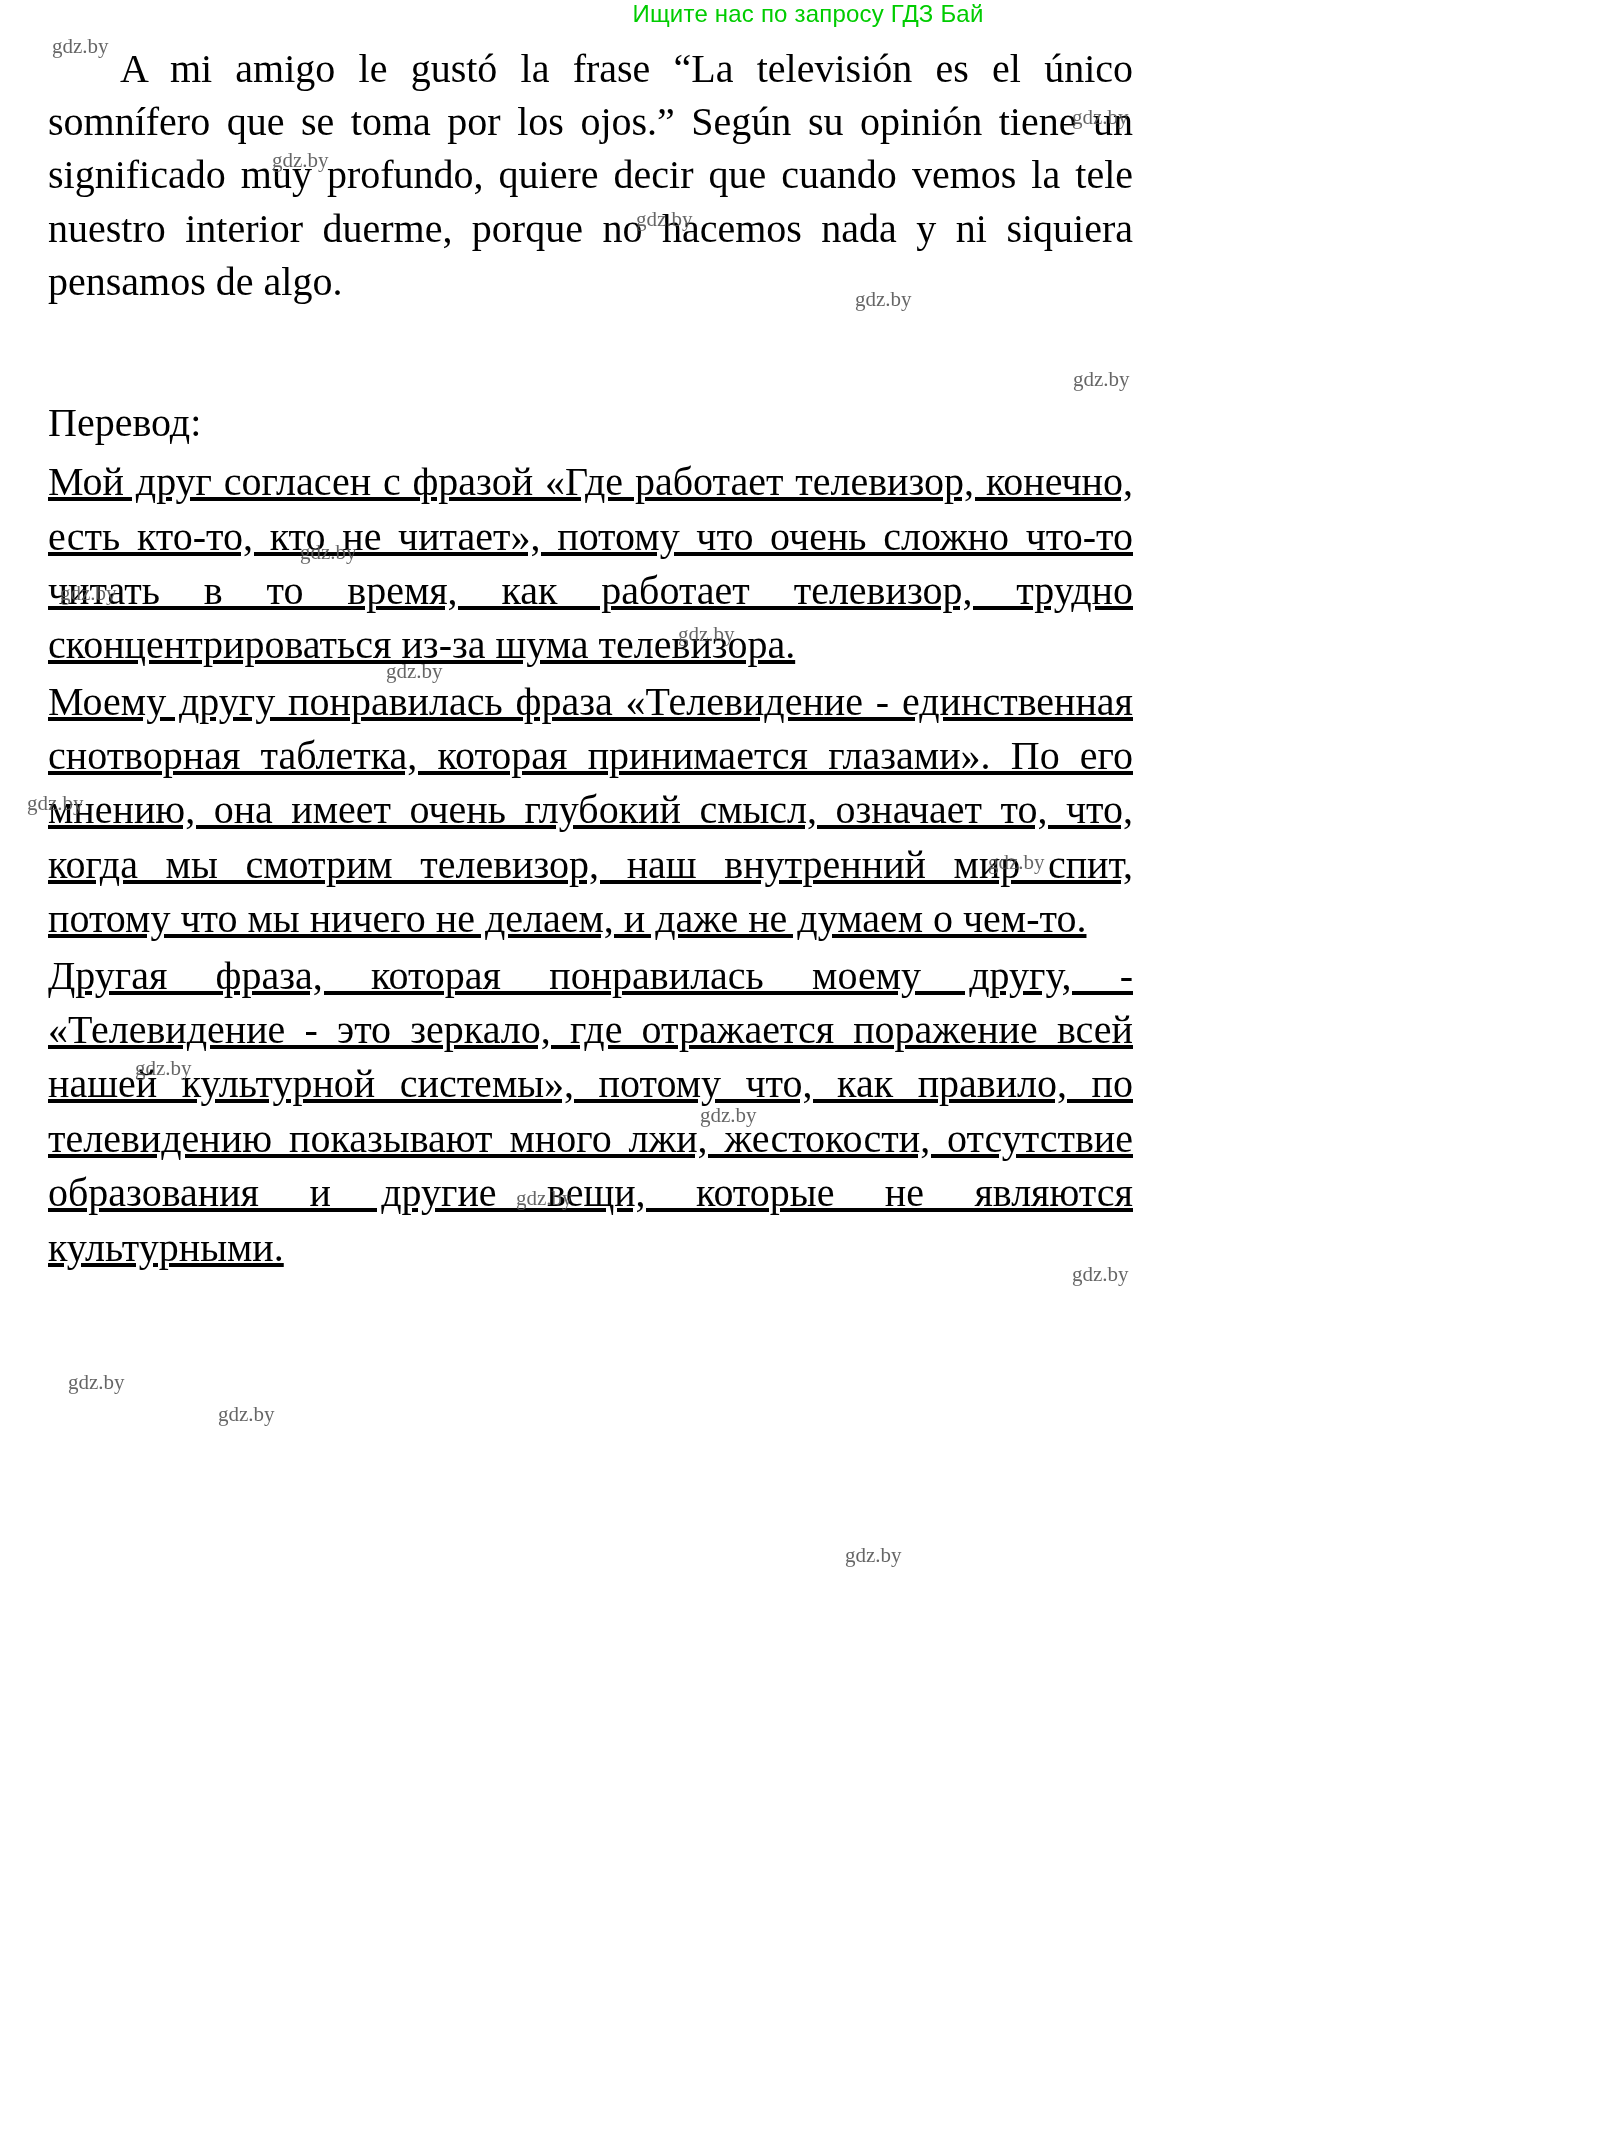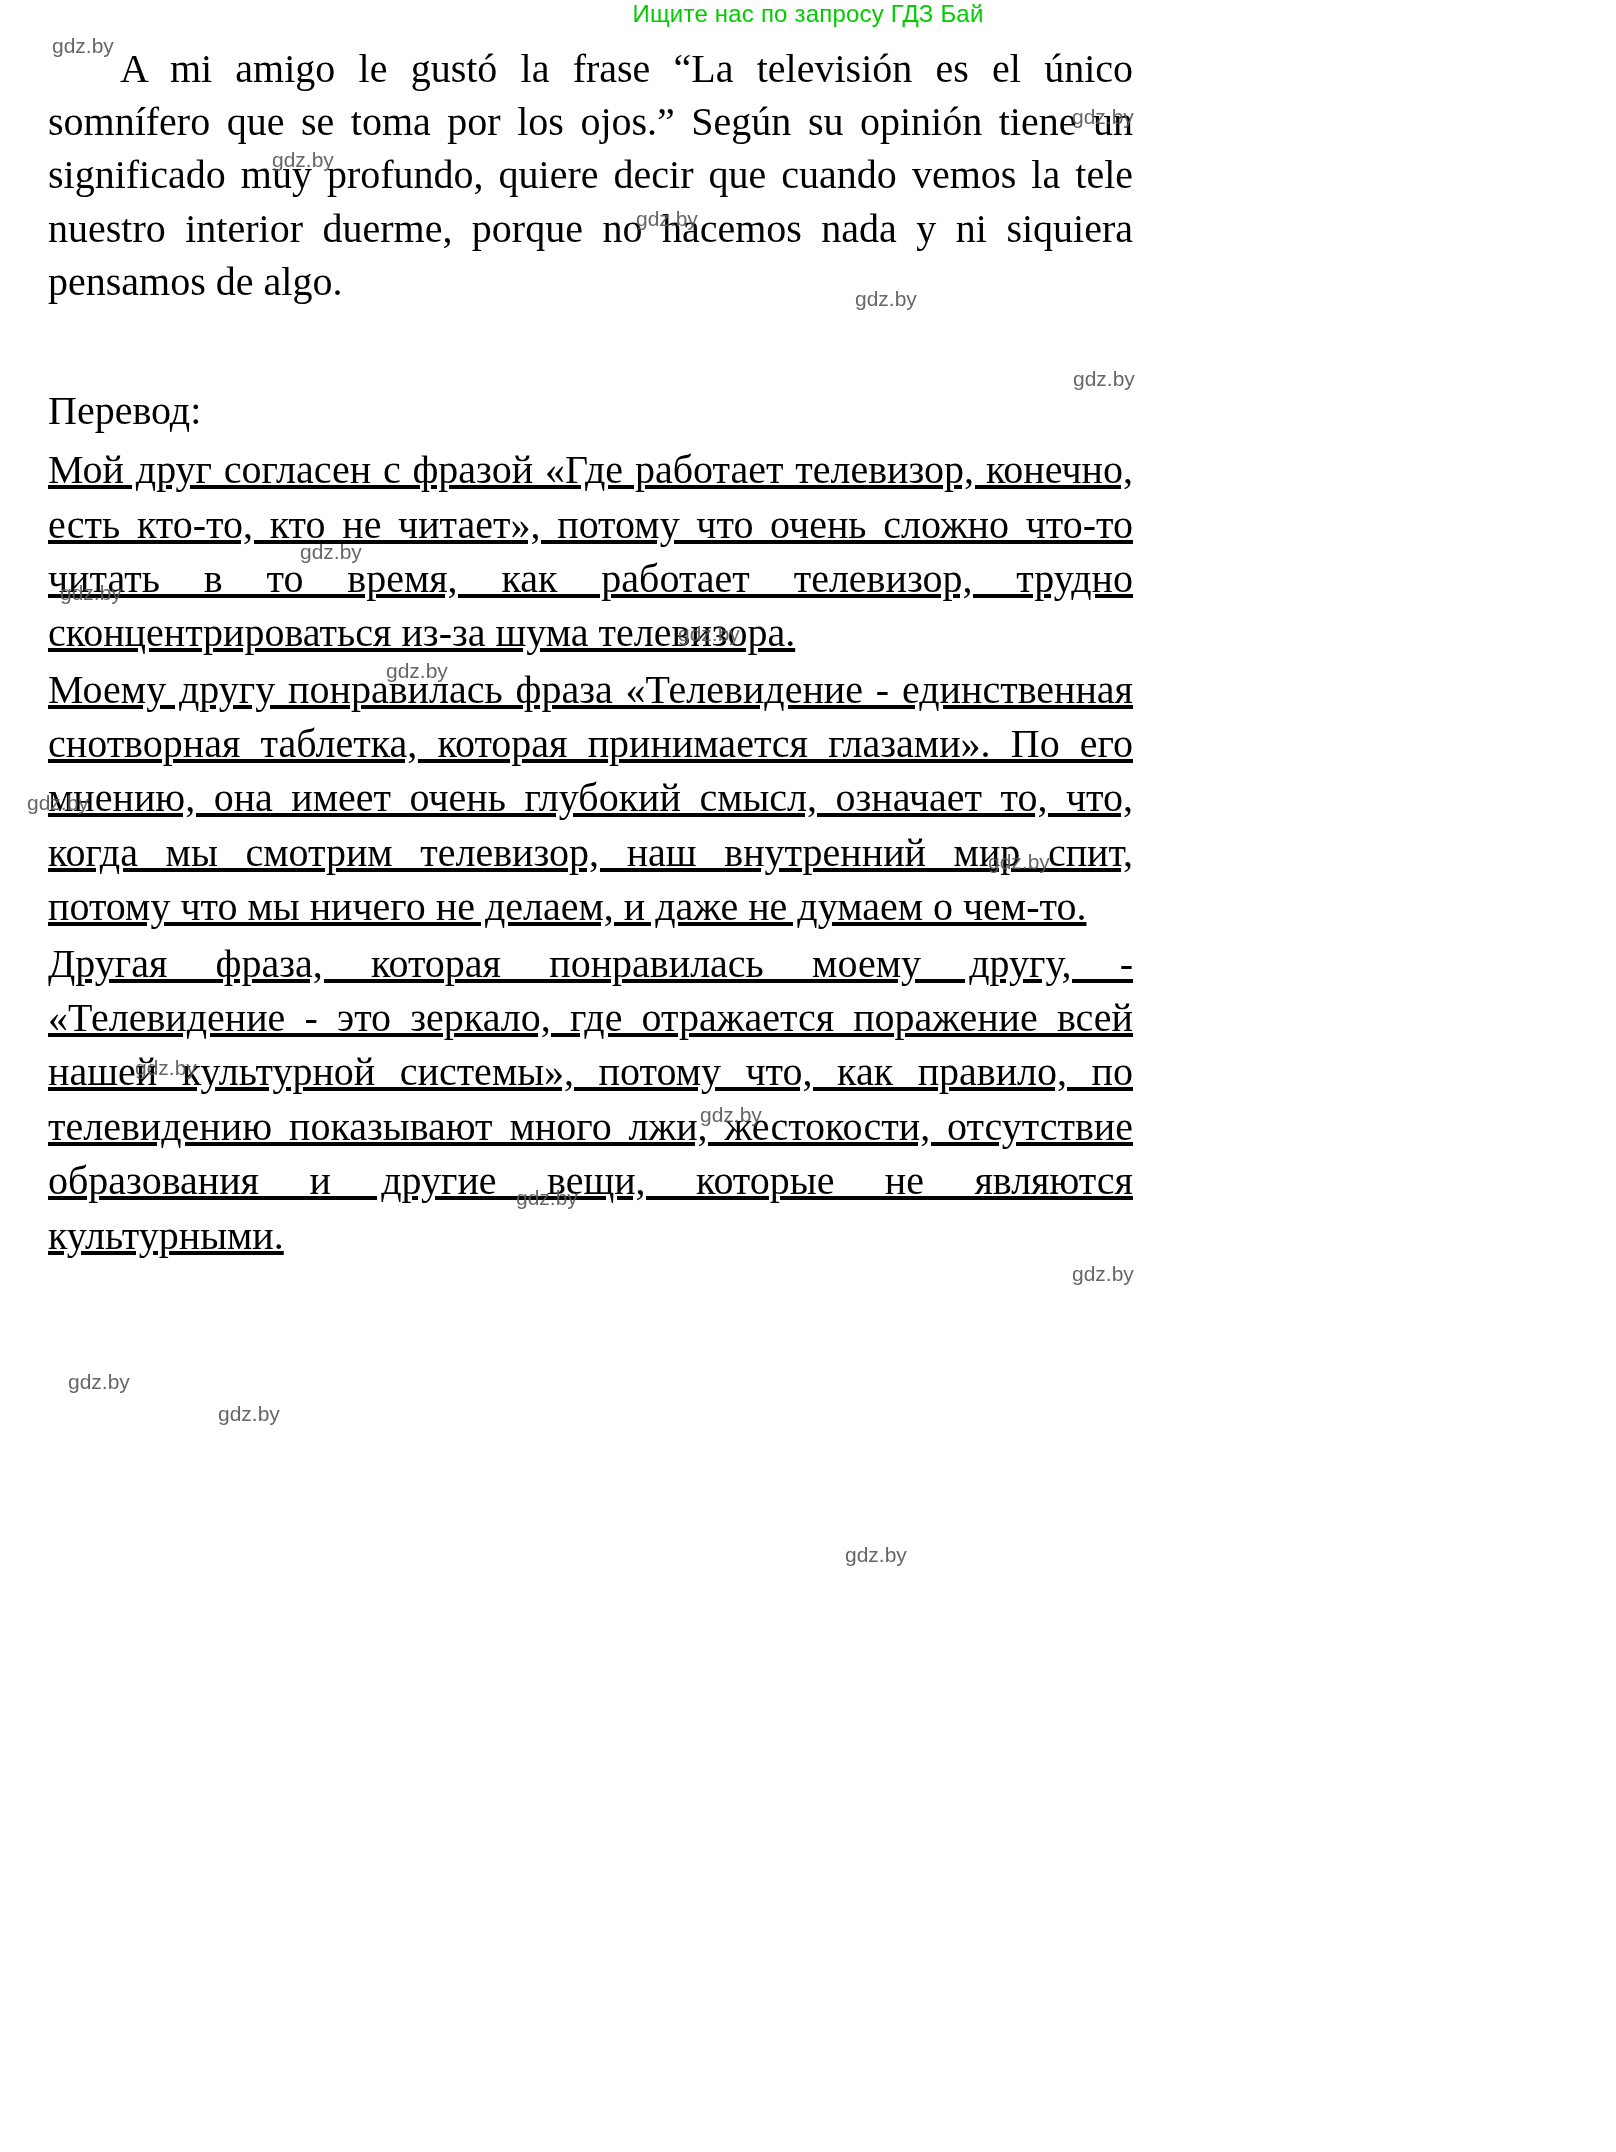--- a/index.html
+++ b/index.html
@@ -80,7 +80,7 @@
   
   .wm {
     position: absolute;
-    font-family: Liberation Sans, sans-serif;
+    font-family: Liberation Serif, serif;
     font-size: 21px;
     font-weight: 400;
     color: #5a5a5a;

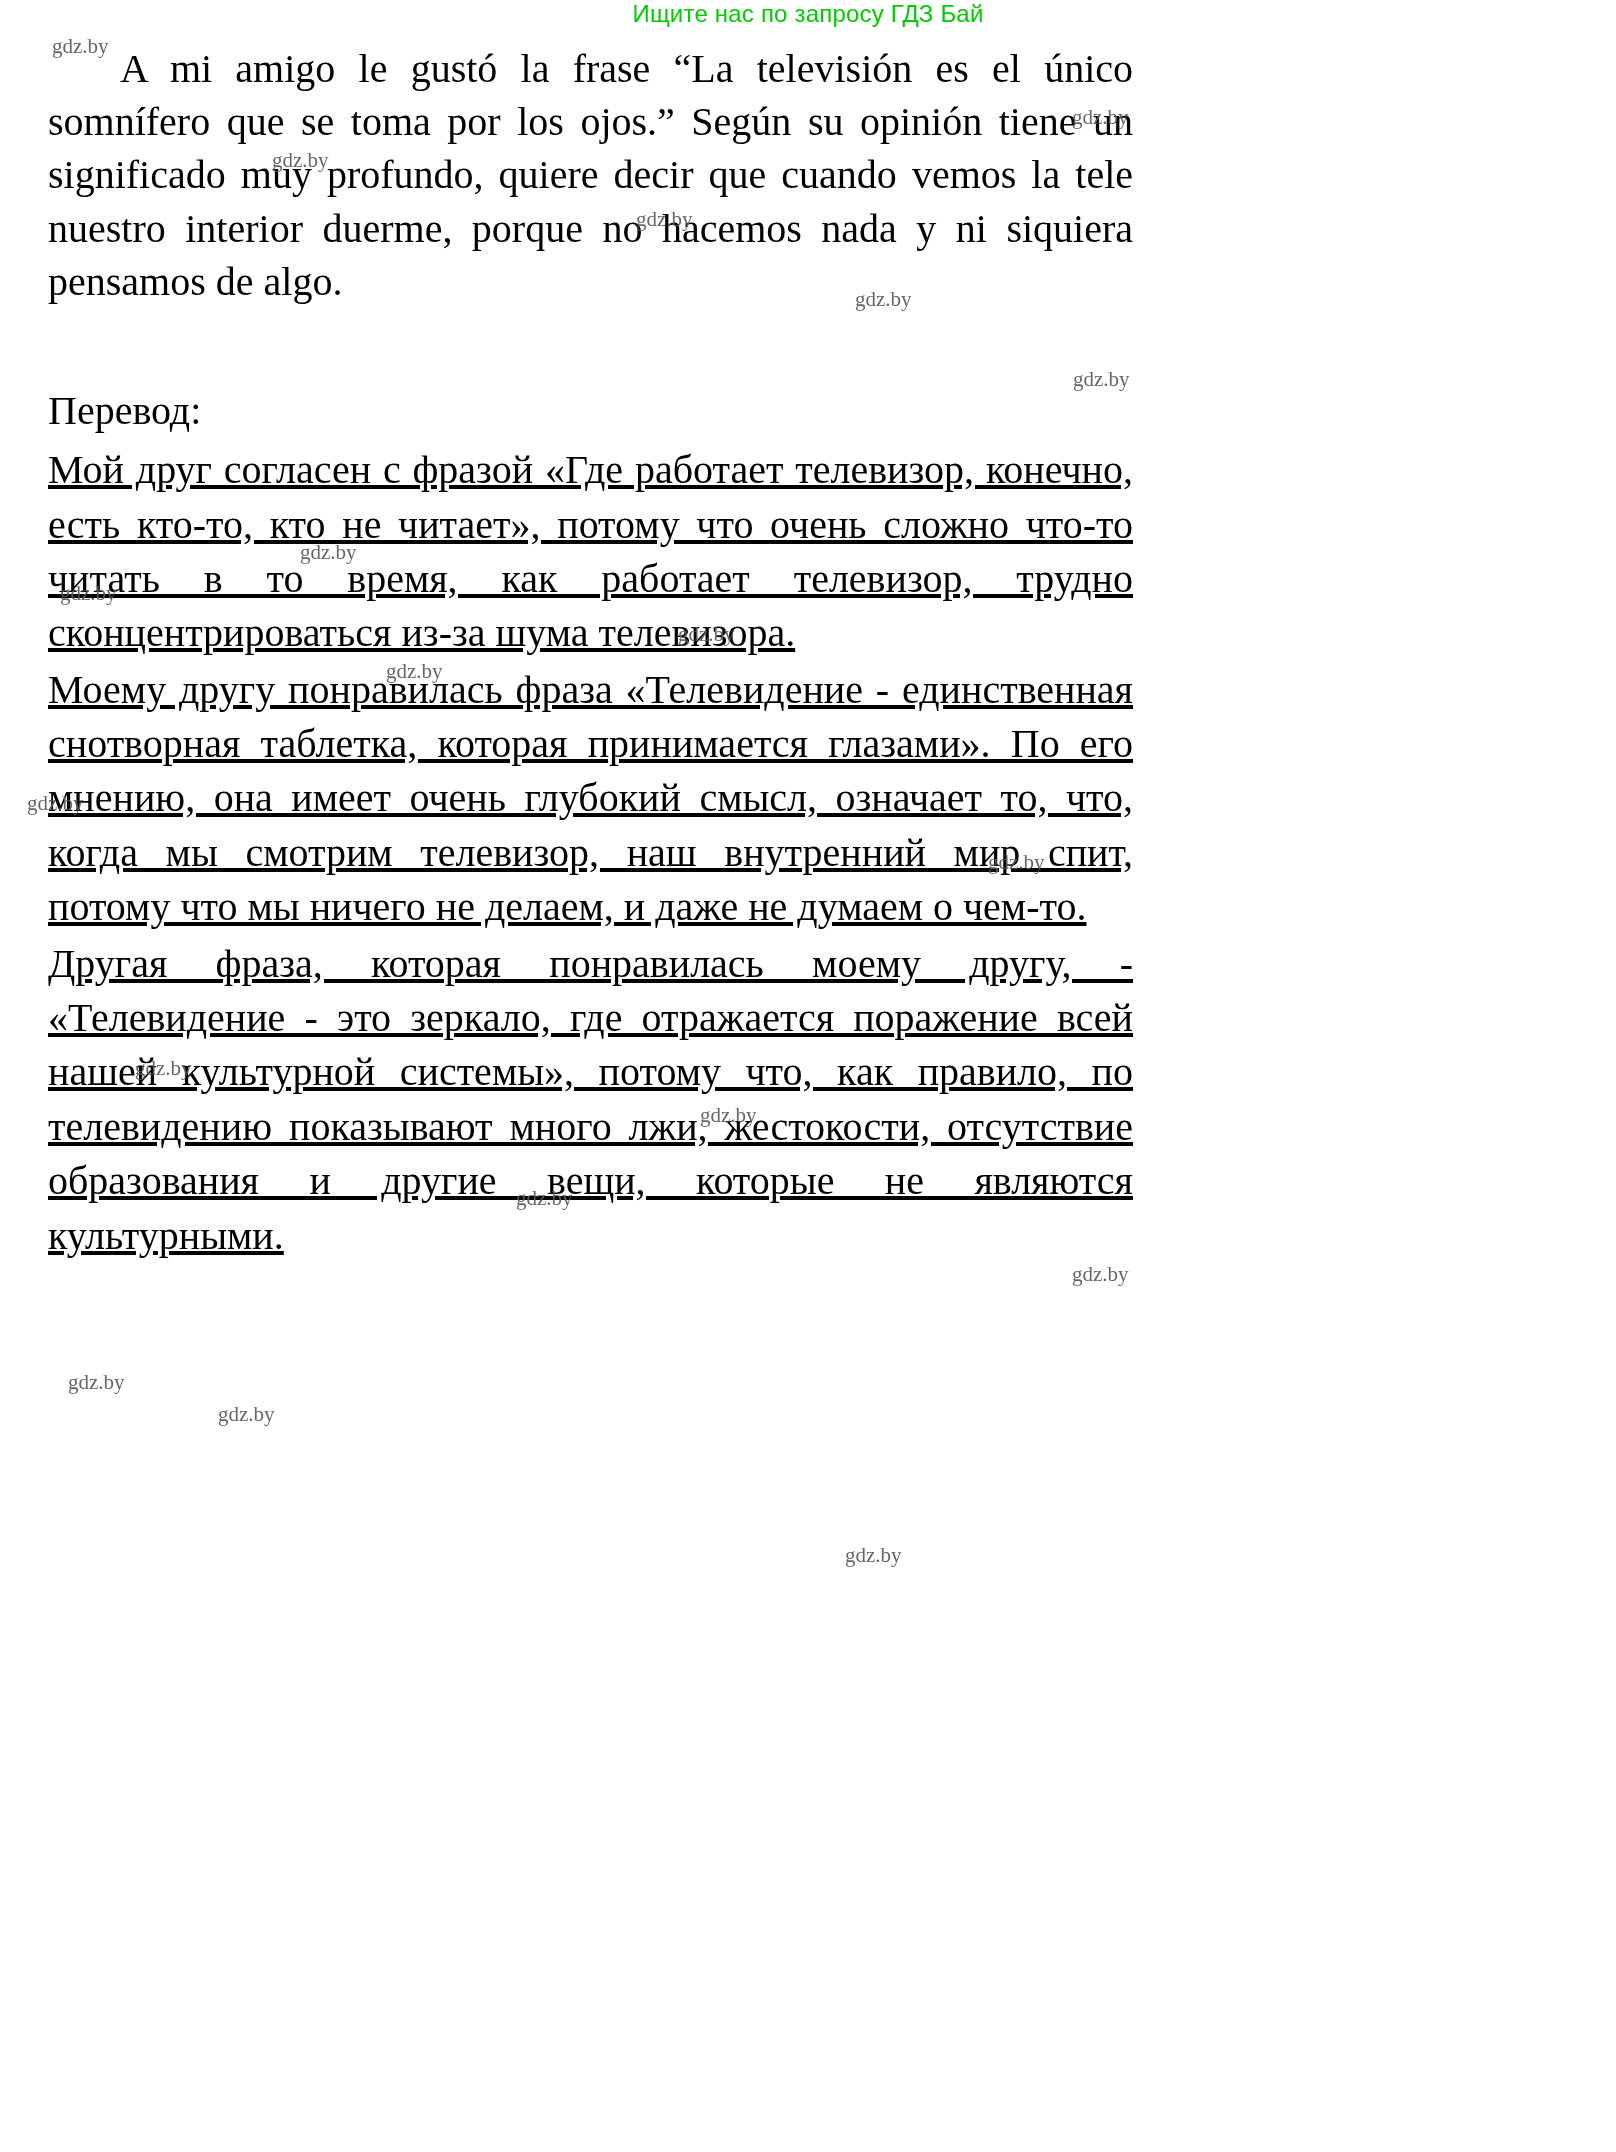--- a/index.html
+++ b/index.html
@@ -60,7 +60,7 @@
   .spacer-block { height: 72px; }
 
   .section-label {
-    margin: 0 0 6px 0;
+    margin: 12px 0 6px 0;
     font-size: 40px;
     line-height: 1.33;
     text-align: left;

